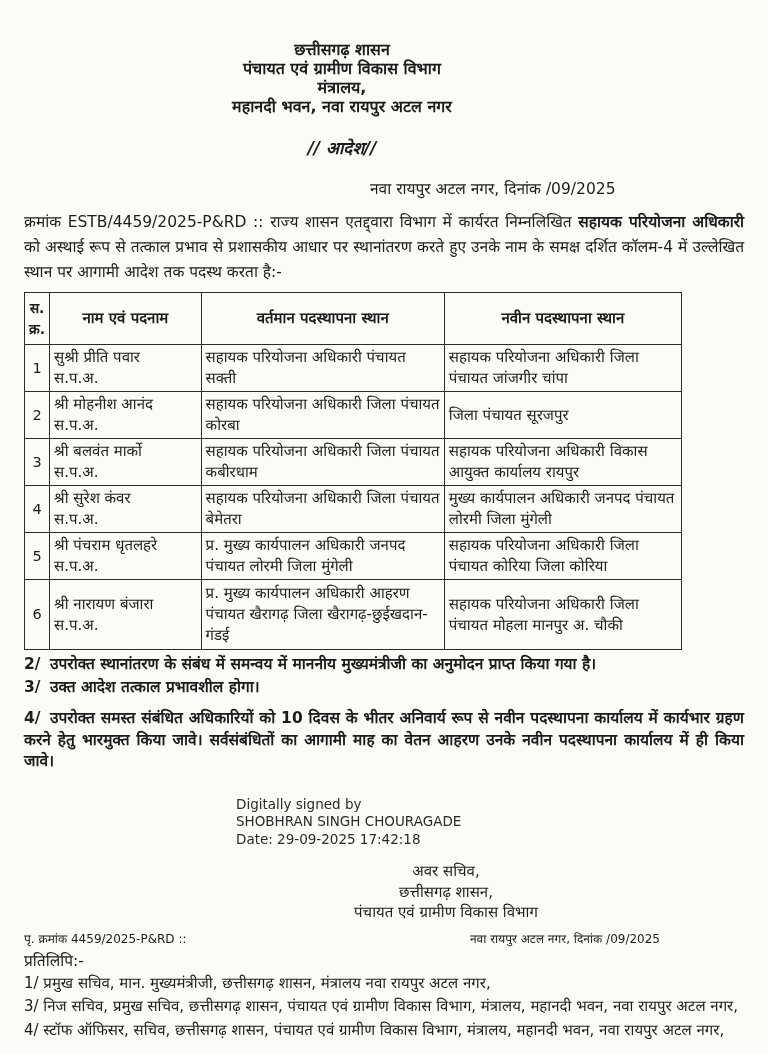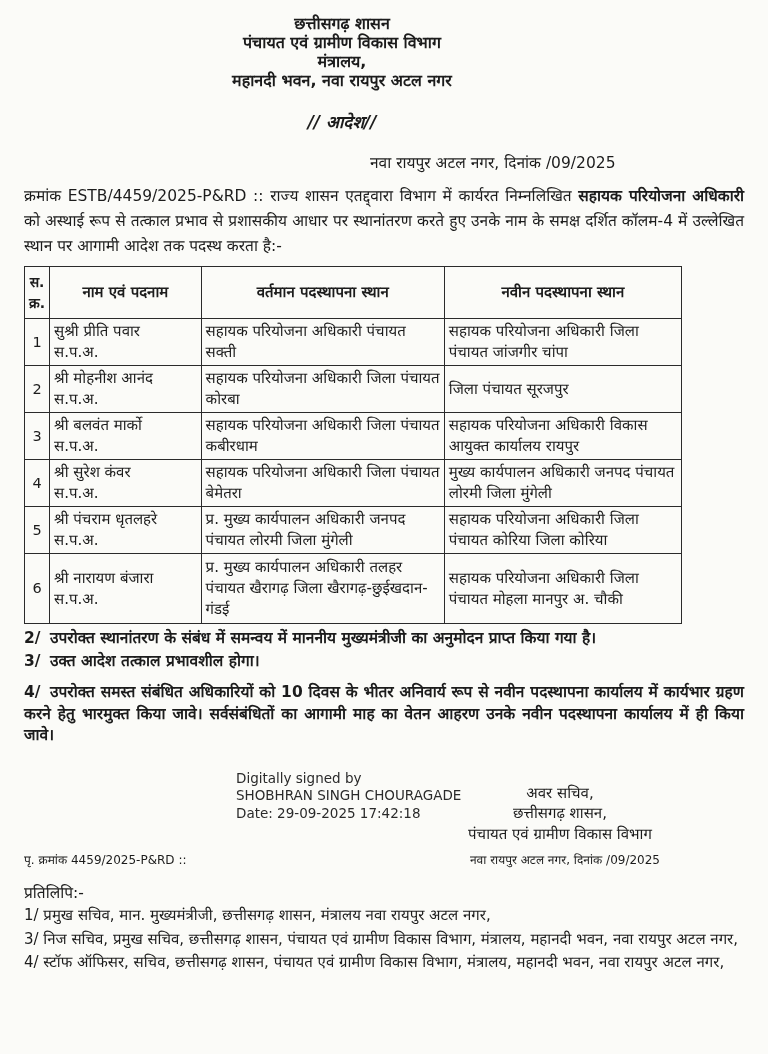--- a/index.html
+++ b/index.html
@@ -12,7 +12,7 @@
   }
   .page {
     width: 768px; height: 1054px;
-    padding: 14px 24px 0 24px;
+    padding: 40px 24px 0 24px;
   }
   
   .gov-header {

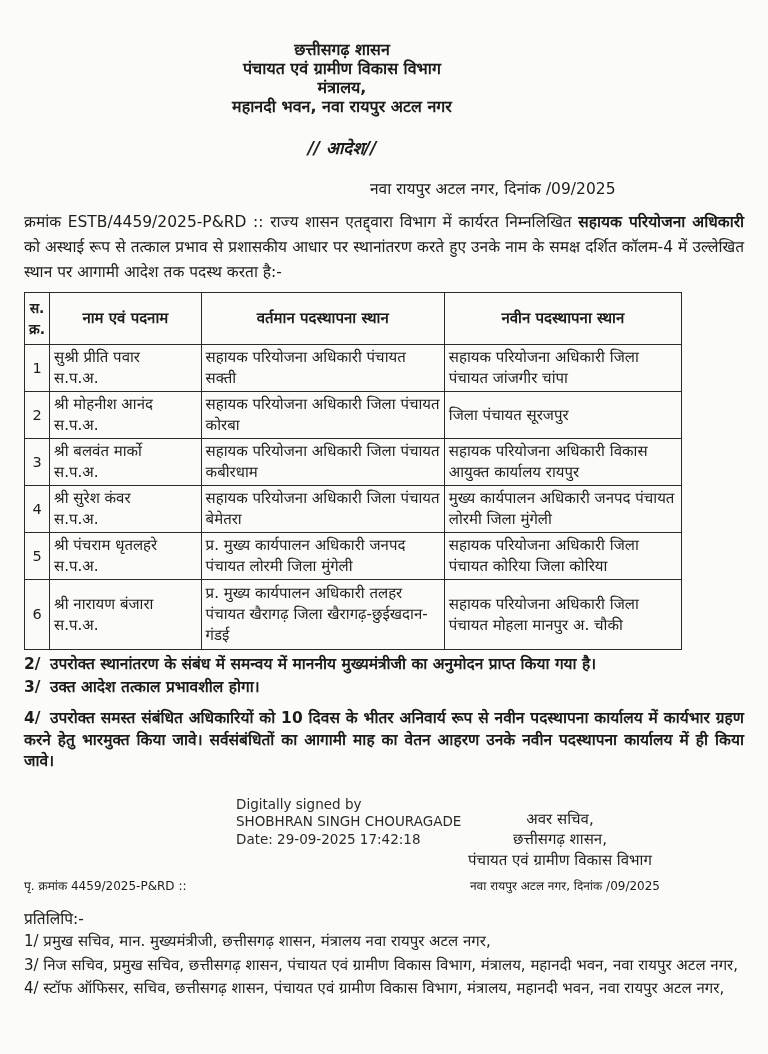--- a/index.html
+++ b/index.html
@@ -184,7 +184,7 @@
             <div>श्री नारायण बंजारा</div>
             <div>स.प.अ.</div>
           </td>
-        <td class="cur">प्र. मुख्य कार्यपालन अधिकारी तलहर पंचायत खैरागढ़ जिला खैरागढ़-छुईखदान-गंडई</td>
+        <td class="cur">प्र. मुख्य कार्यपालन अधिकारी आहरण पंचायत खैरागढ़ जिला खैरागढ़-छुईखदान-गंडई</td>
         <td class="new">सहायक परियोजना अधिकारी जिला पंचायत मोहला मानपुर अ. चौकी</td>
       </tr>
     </tbody>

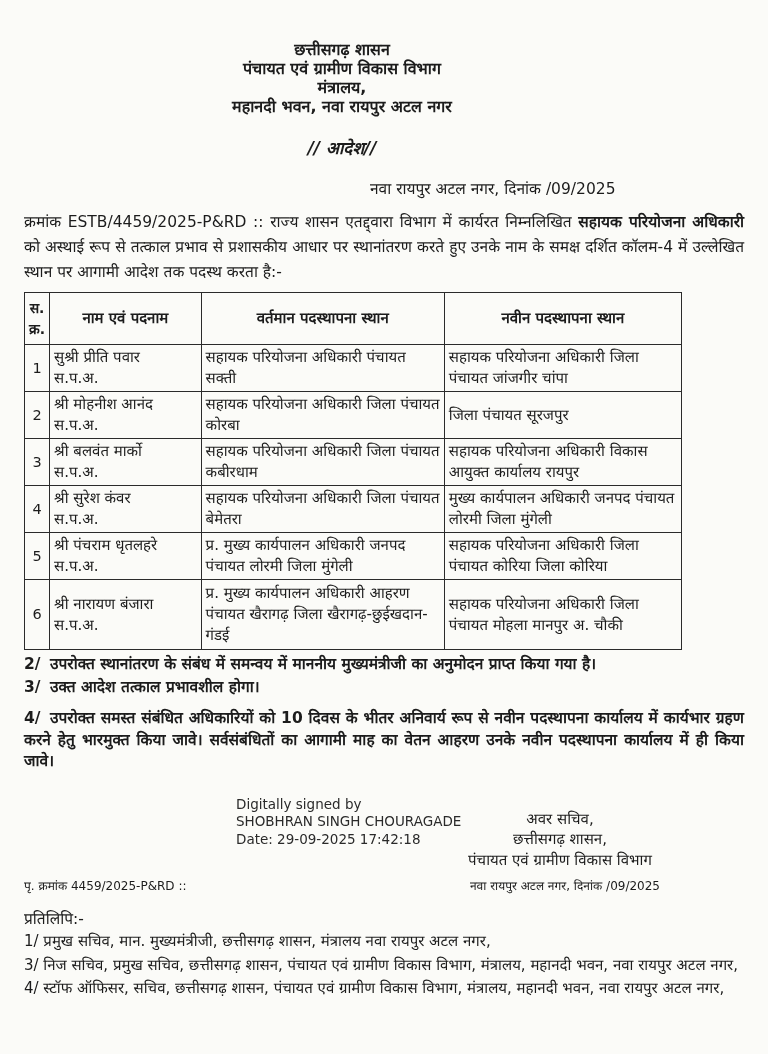--- a/index.html
+++ b/index.html
@@ -77,6 +77,7 @@
     margin-left: 212px;
     display: flex;
     width: 420px;
+    flex-direction: column;
   }
   .sig-digital {
     font-family: "DejaVu Sans", "Liberation Sans", sans-serif;

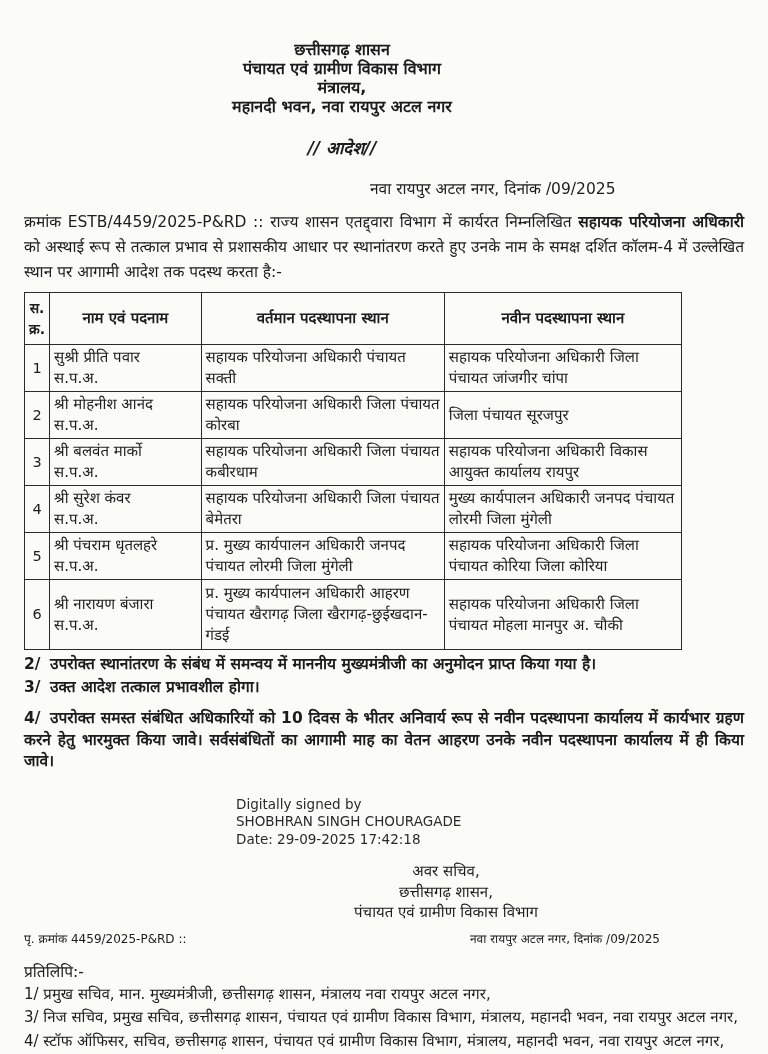--- a/index.html
+++ b/index.html
@@ -101,7 +101,7 @@
     font-size: 12px;
   }
   .footer-ref .place-date { margin-left: auto; margin-right: 84px; }
-  .copy-label { margin-top: 13px; font-size: 15.5px; }
+  .copy-label { margin-top: 2px; font-size: 15.5px; }
   .copies { font-size: 15px; line-height: 21.5px; }
   .copies p { margin-top: 2px; }
 </style>

